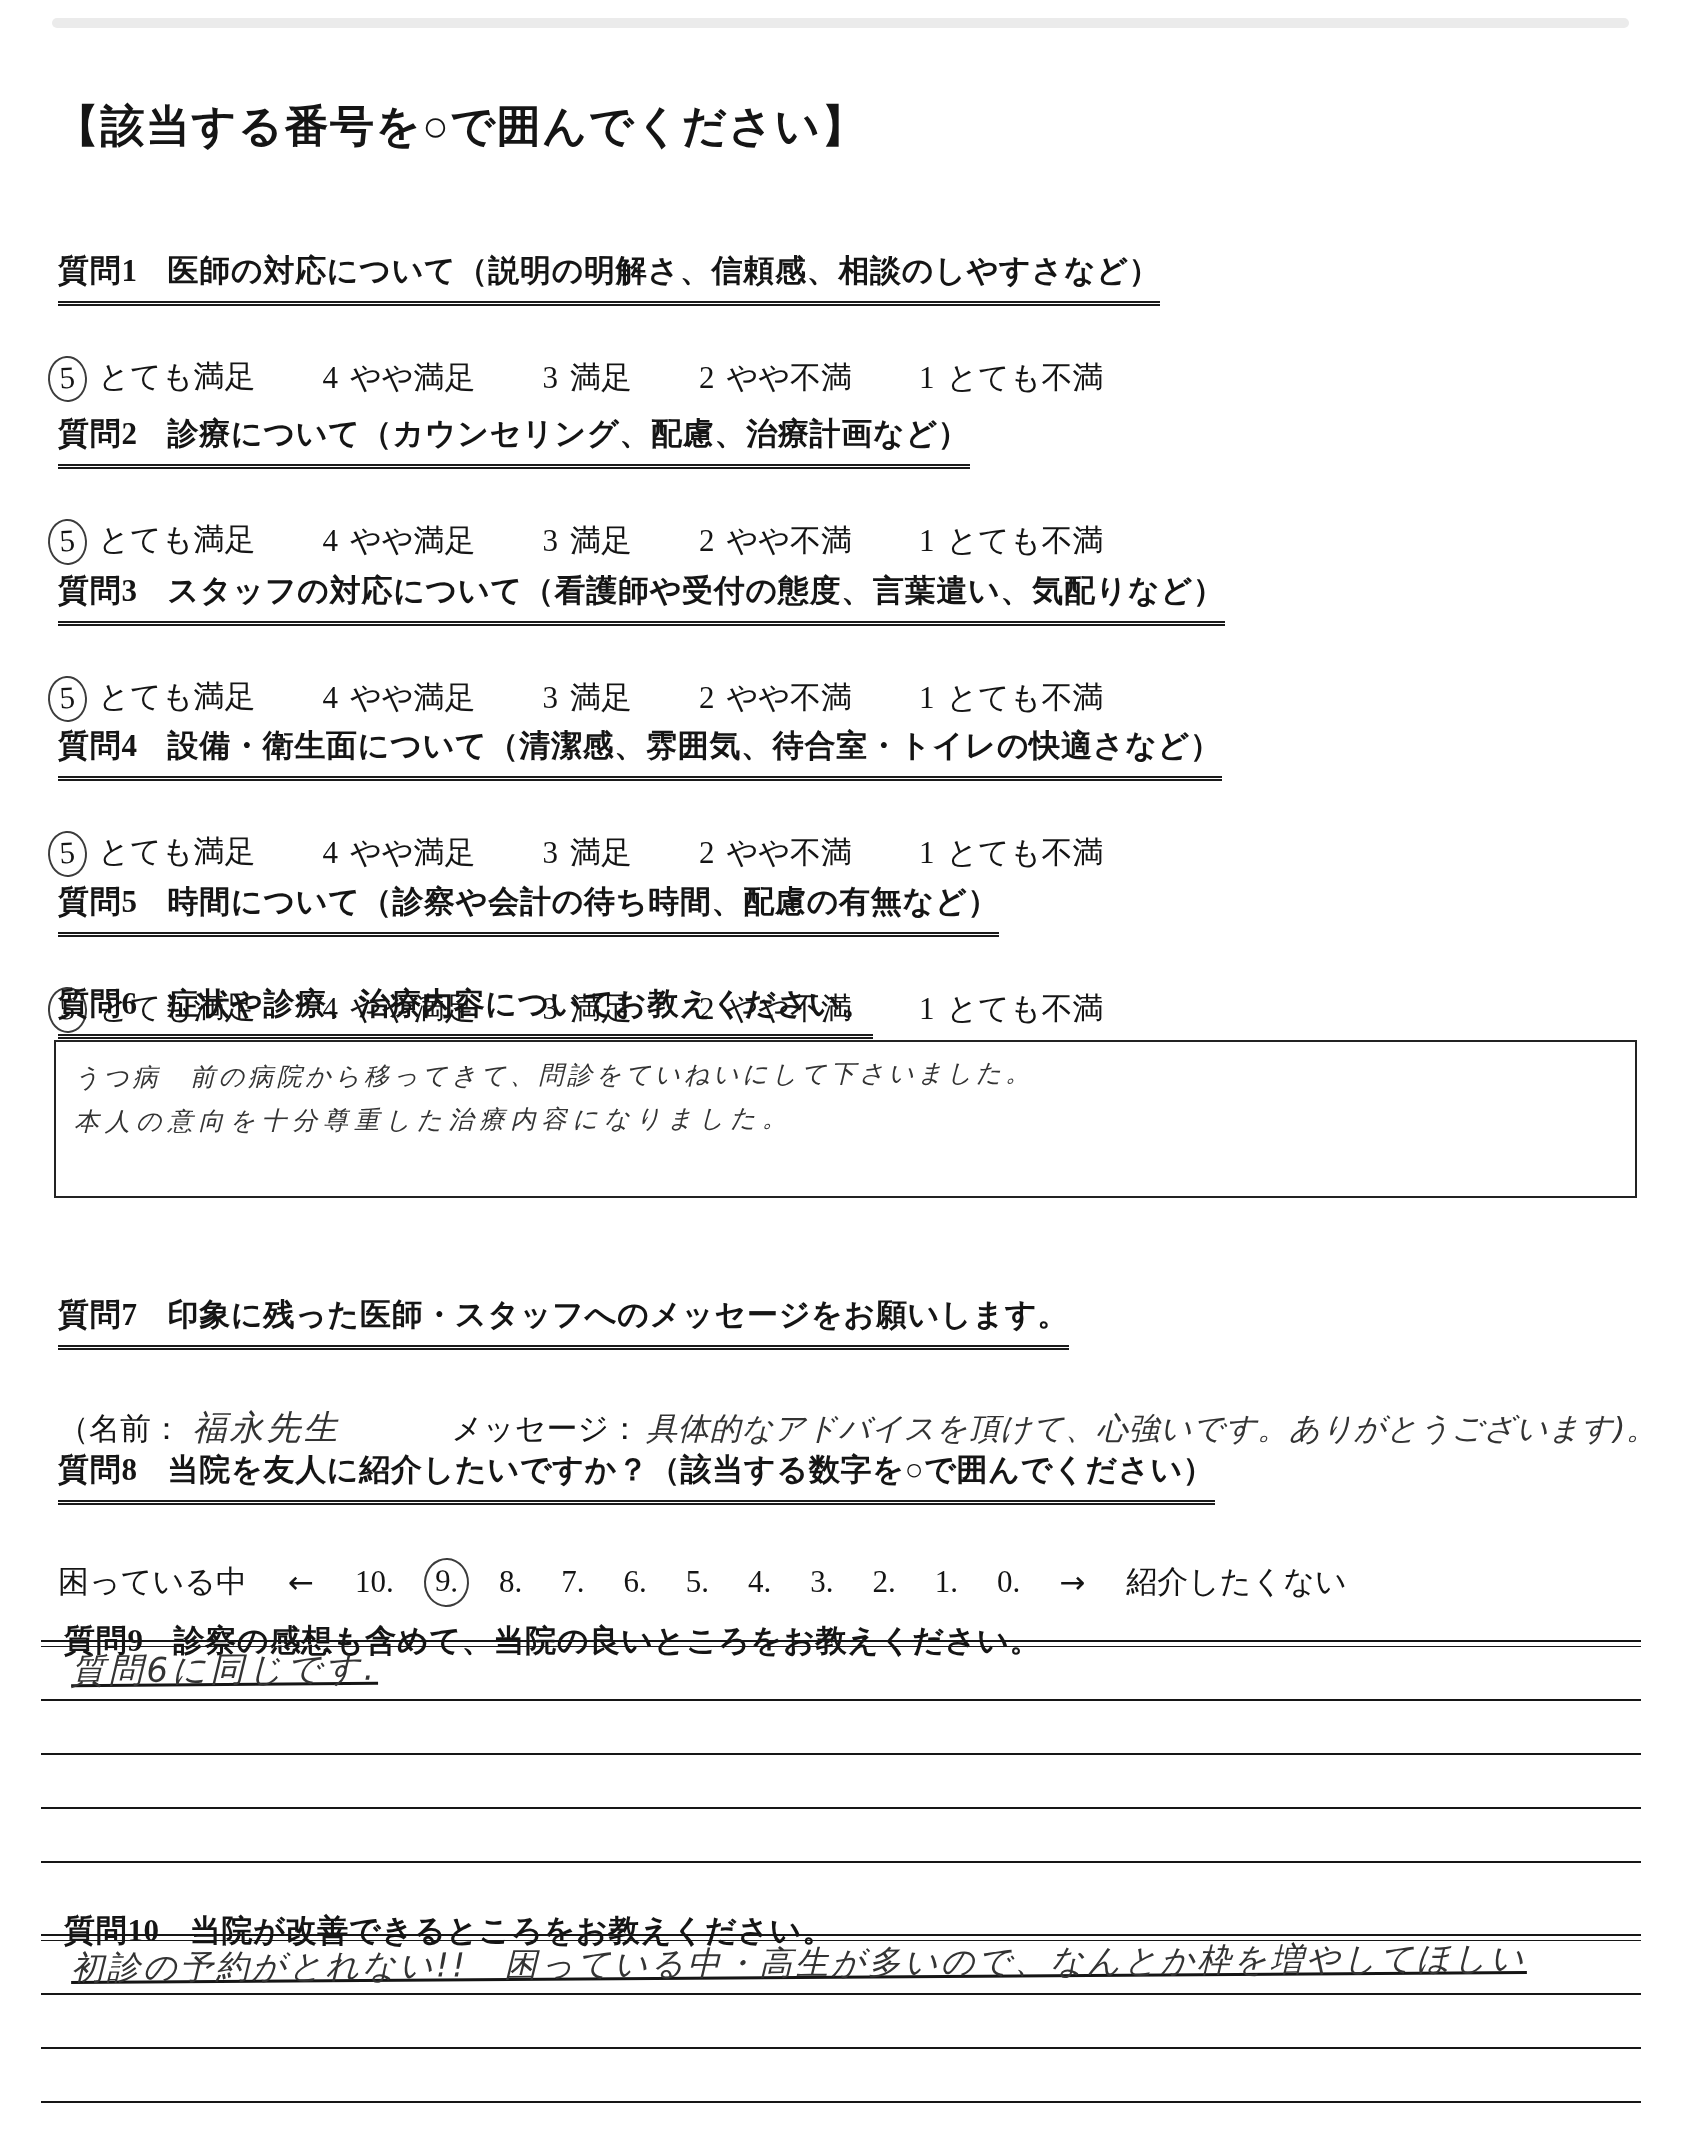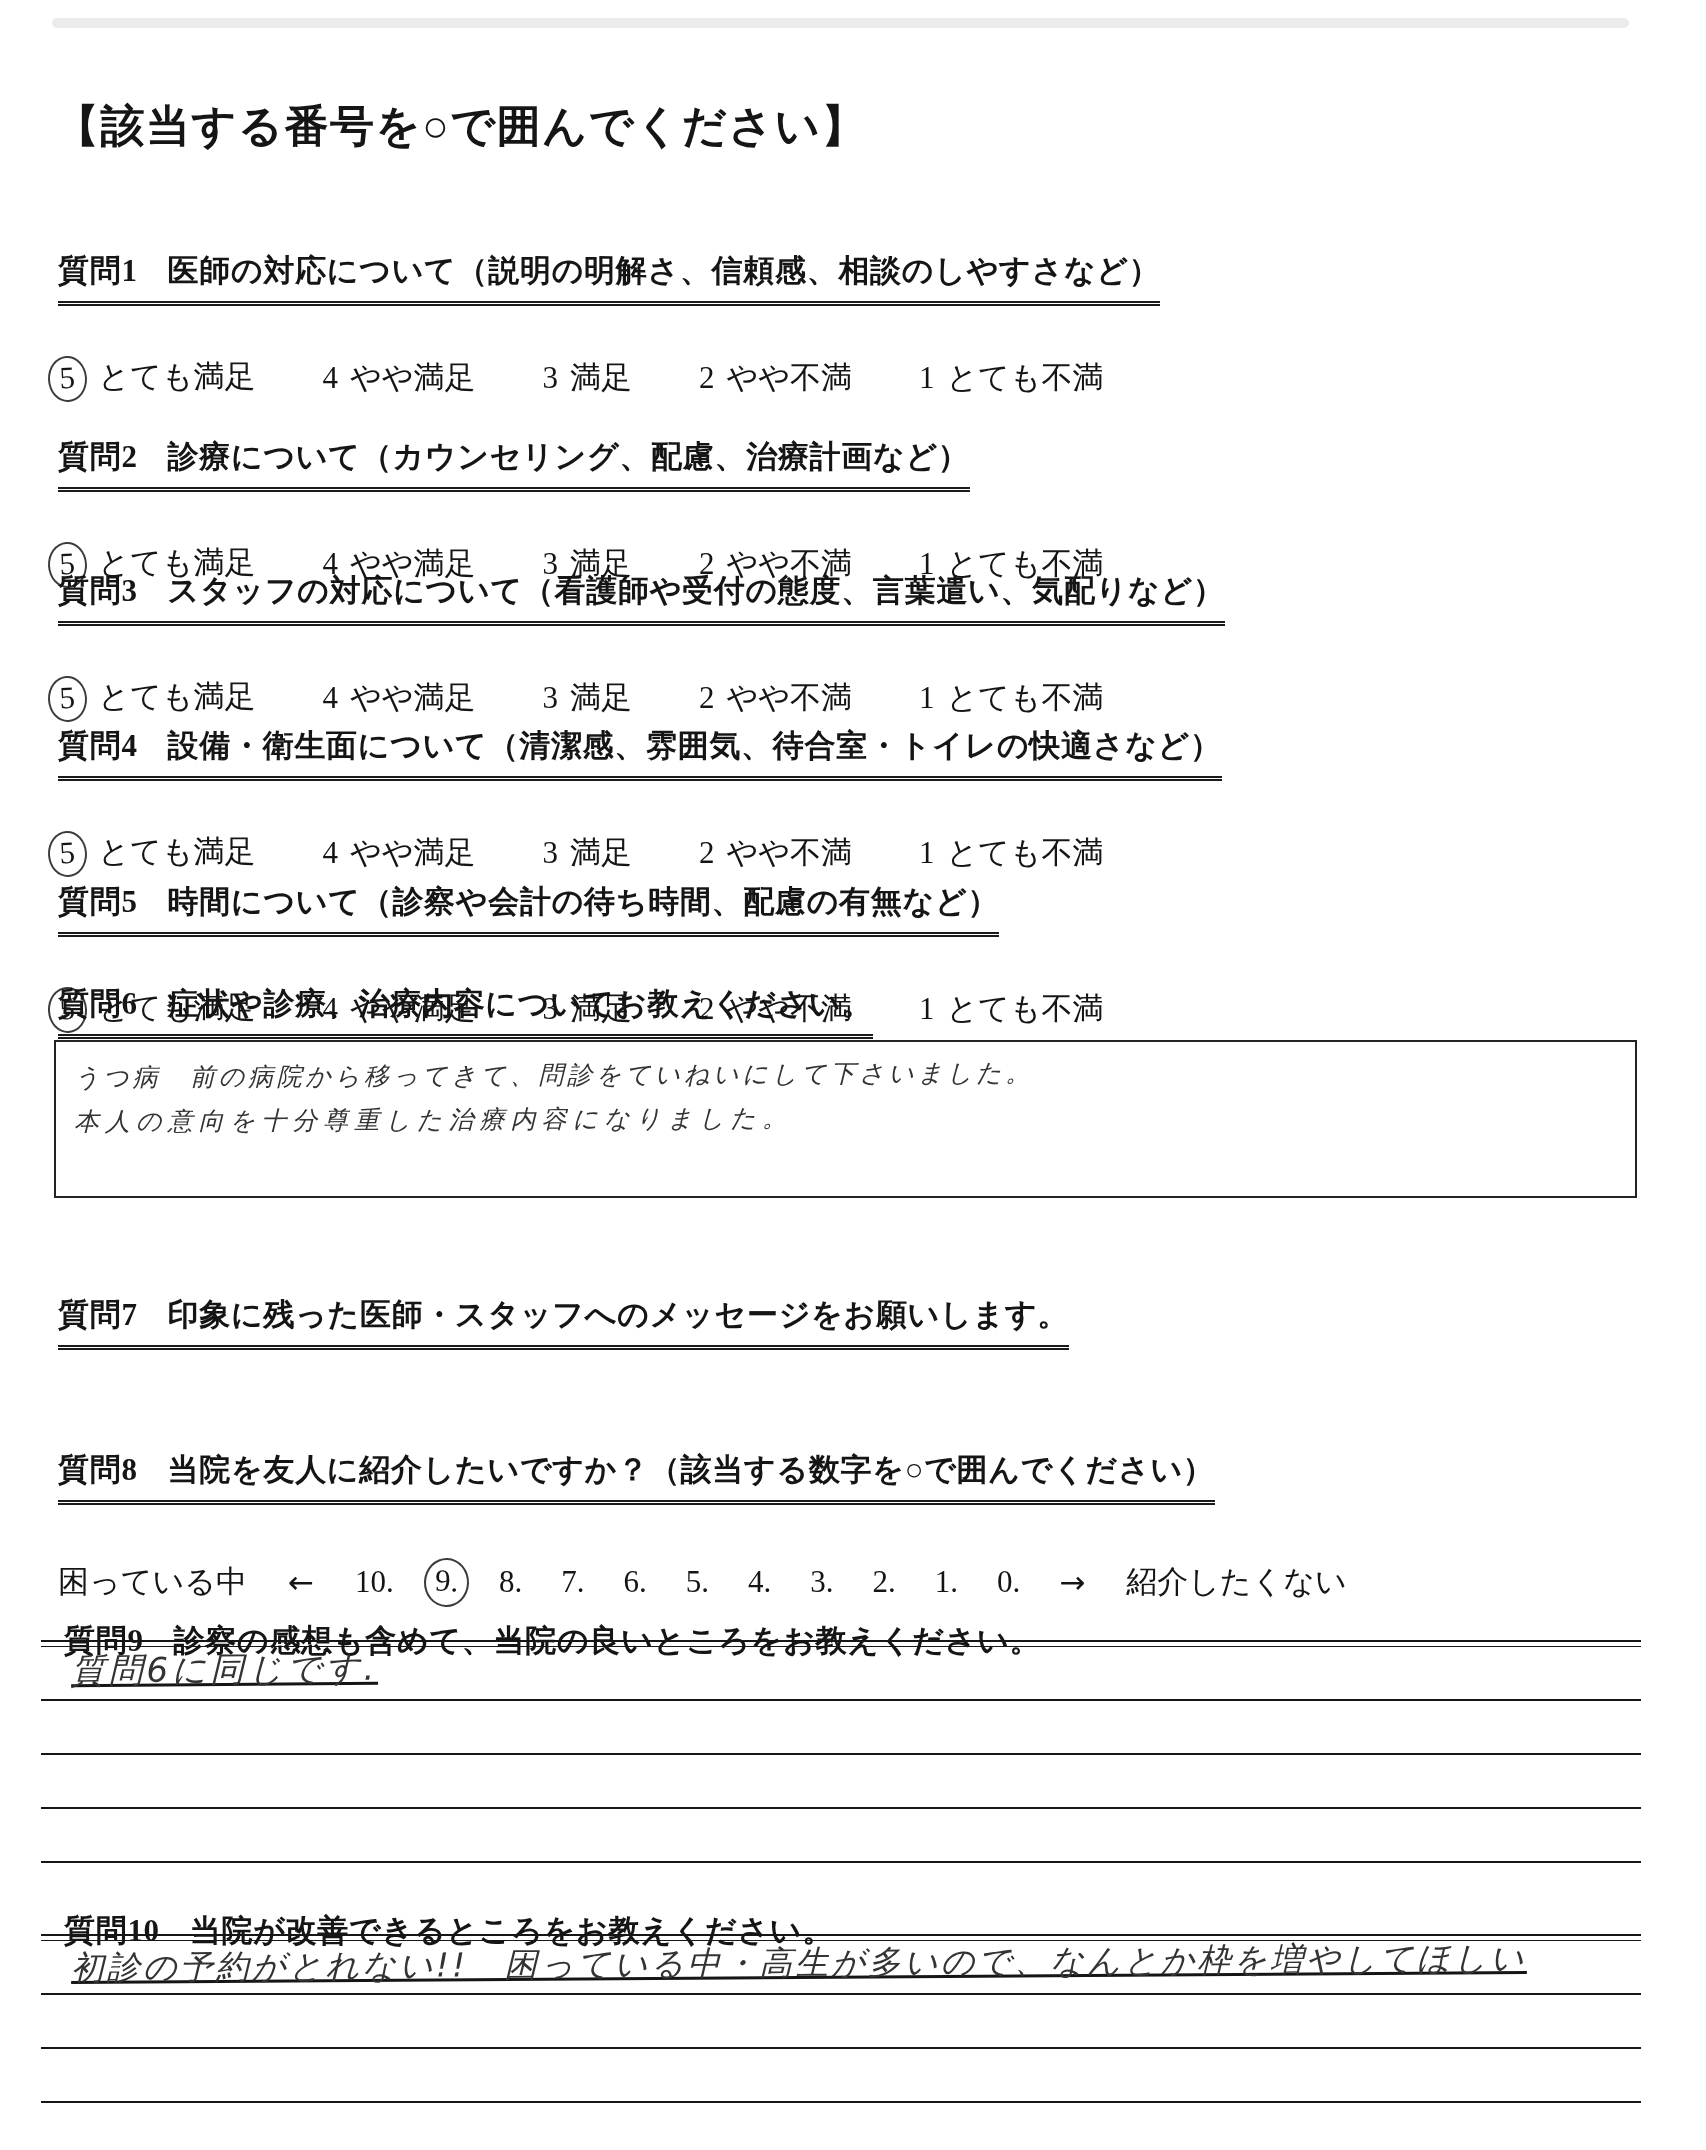--- a/index.html
+++ b/index.html
@@ -55,7 +55,7 @@
   </div>
 </section>
 
-<section class="sec" style="top:410px;">
+<section class="sec" style="top:387px;">
   <h2 class="q-header"><span class="q-no">質問2</span><span class="q-title">診療について（カウンセリング、配慮、治療計画など）</span></h2>
   <div class="rating-row">
     <span class="opt"><span class="num circled">5</span><span>とても満足</span></span>

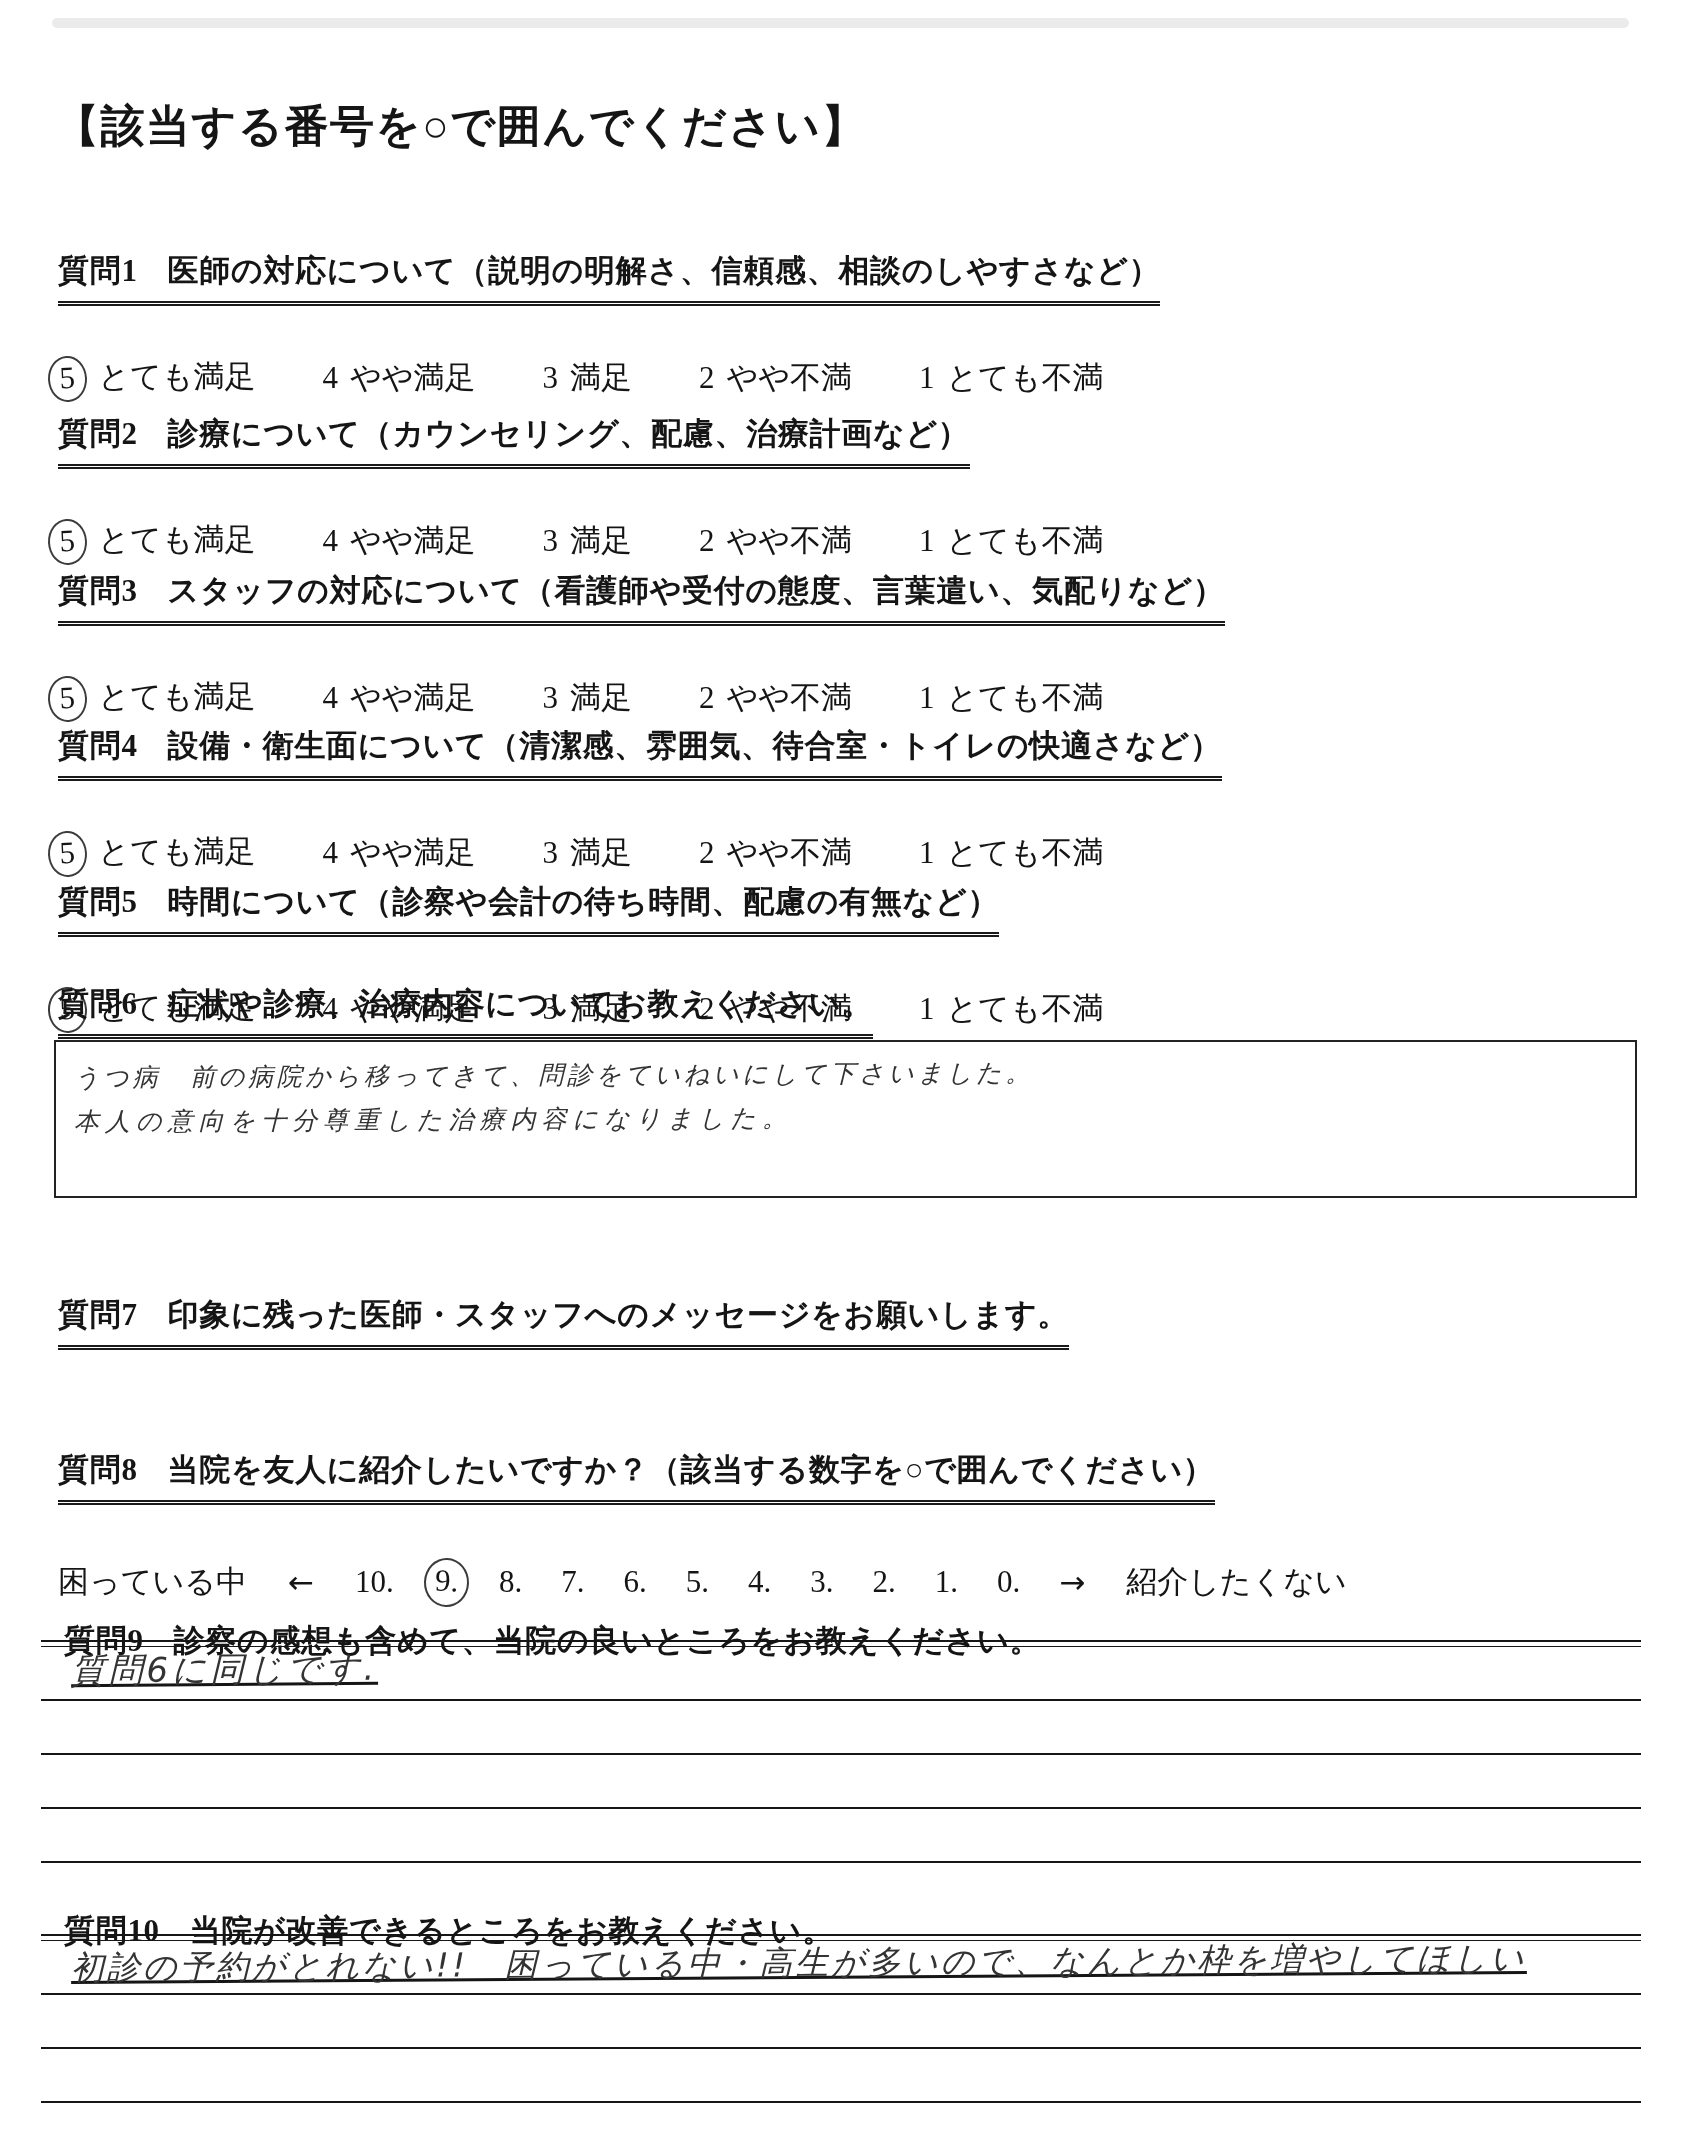--- a/index.html
+++ b/index.html
@@ -109,6 +109,12 @@
 
 <section class="sec" style="top:1268px;">
   <h2 class="q-header"><span class="q-no">質問7</span><span class="q-title">印象に残った医師・スタッフへのメッセージをお願いします。</span></h2>
+  <div class="q7-row">
+    <span>（名前：</span>
+    <span class="hw q7-name">福永先生</span>
+    <span class="q7-msg-label">メッセージ：</span>
+    <span class="hw q7-msg">具体的なアドバイスを頂けて、心強いです。ありがとうございます)。</span>
+  </div>
 </section>
 
 <section class="sec" style="top:1423px;">

